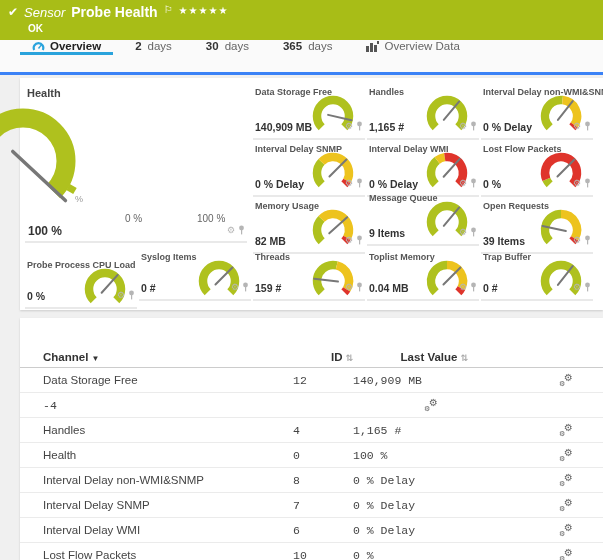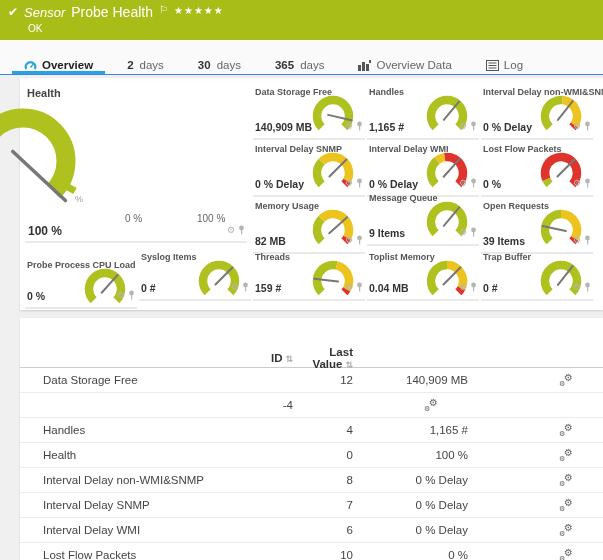--- a/index.html
+++ b/index.html
@@ -14,7 +14,7 @@
   .gh-row1{position:absolute;left:8px;top:4px;display:flex;align-items:center;gap:6px;}
   .check{font-size:12px;}
   .sensor-label{font-style:italic;font-size:13px;}
-  .sensor-title{font-weight:normal;font-size:14px;}
+  .sensor-title{font-weight:bold;font-size:14px;}
   .flag{font-size:10px;position:relative;top:-3px;}
   .stars{font-size:10px;letter-spacing:1px;position:relative;top:-2px;}
   .gh-status{position:absolute;left:28px;top:23px;font-size:10px;font-weight:normal;}

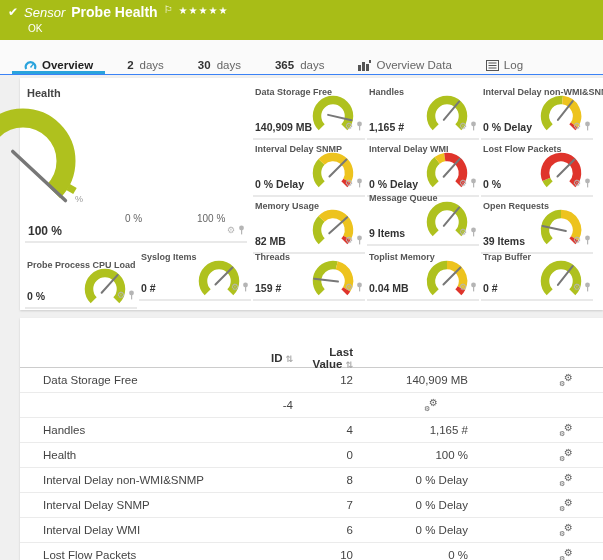--- a/index.html
+++ b/index.html
@@ -17,7 +17,7 @@
   .sensor-title{font-weight:bold;font-size:14px;}
   .flag{font-size:10px;position:relative;top:-3px;}
   .stars{font-size:10px;letter-spacing:1px;position:relative;top:-2px;}
-  .gh-status{position:absolute;left:28px;top:23px;font-size:10px;font-weight:normal;}
+  .gh-status{position:absolute;left:28px;top:23px;font-size:10px;font-weight:bold;}
   
   .tab-bar{position:absolute;left:0;top:40px;width:603px;height:35px;background:#FAFAFA;
     border-bottom:1px solid #3b82f6;display:flex;align-items:flex-end;padding-left:12px;box-sizing:border-box;}

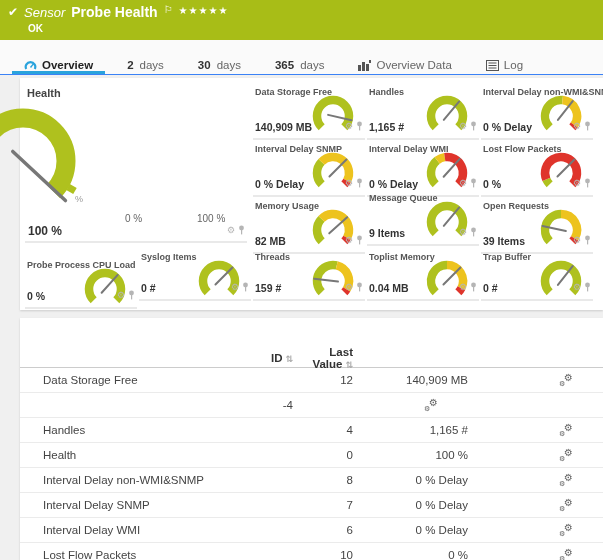--- a/index.html
+++ b/index.html
@@ -20,7 +20,7 @@
   .gh-status{position:absolute;left:28px;top:23px;font-size:10px;font-weight:bold;}
   
   .tab-bar{position:absolute;left:0;top:40px;width:603px;height:35px;background:#FAFAFA;
-    border-bottom:1px solid #3b82f6;display:flex;align-items:flex-end;padding-left:12px;box-sizing:border-box;}
+    border-bottom:3px solid #3b82f6;display:flex;align-items:flex-start;padding-left:20px;box-sizing:border-box;}
   .tab{display:flex;align-items:center;gap:5px;padding:0 12px;margin-right:10px;cursor:pointer;
     font-size:11.5px;color:#555;border-bottom:3px solid transparent;box-sizing:border-box;}
   .tab .t-num{font-weight:bold;color:#333;margin-right:1px;}

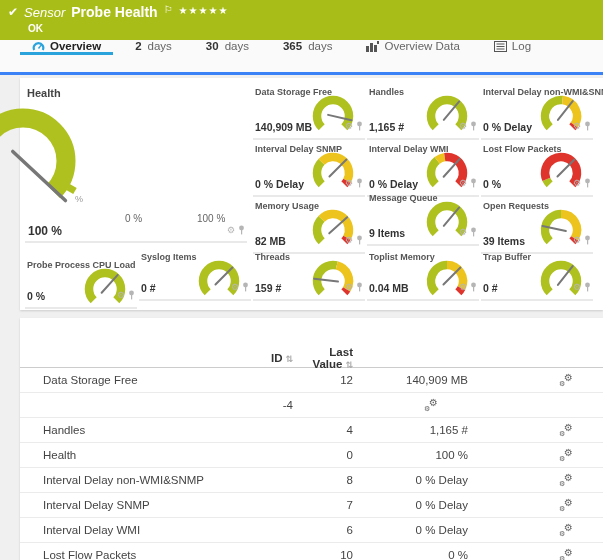--- a/index.html
+++ b/index.html
@@ -108,17 +108,6 @@
       </span>
       <span class="t-label">Overview Data</span>
     </div>
-    <div class="tab">
-      <span class="t-icon">
-        <svg width="13" height="11" viewBox="0 0 13 11">
-          <rect x="0.5" y="0.5" width="12" height="10" fill="none" stroke="#555"></rect>
-          <line x1="2.5" y1="3" x2="10.5" y2="3" stroke="#555"></line>
-          <line x1="2.5" y1="5.5" x2="10.5" y2="5.5" stroke="#555"></line>
-          <line x1="2.5" y1="8" x2="10.5" y2="8" stroke="#555"></line>
-        </svg>
-      </span>
-      <span class="t-label">Log</span>
-    </div>
   </div>
 
 <div class="panel" id="panel1">

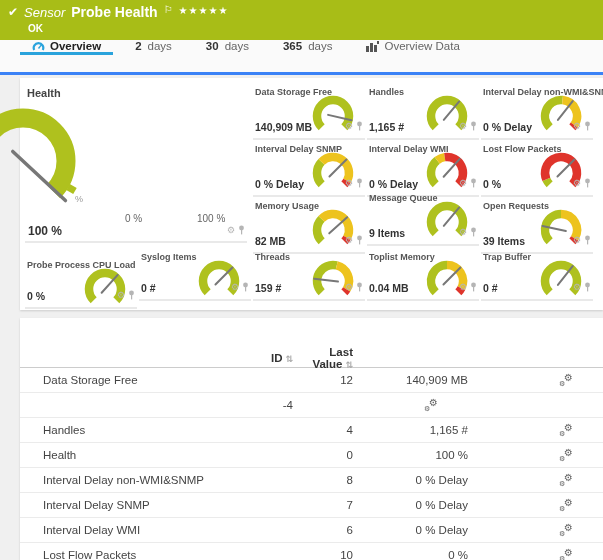--- a/index.html
+++ b/index.html
@@ -362,6 +362,7 @@
 
 <div class="panel" id="panel2">
   <div class="thead" id="thead">
+      <div><span>Channel</span><span class="sort-caret">▼</span></div>
       <div class="col-right"><span>ID</span><span class="sort-both">⇅</span></div>
       <div class="col-right"><span>Last Value</span><span class="sort-both">⇅</span></div>
       <div></div>

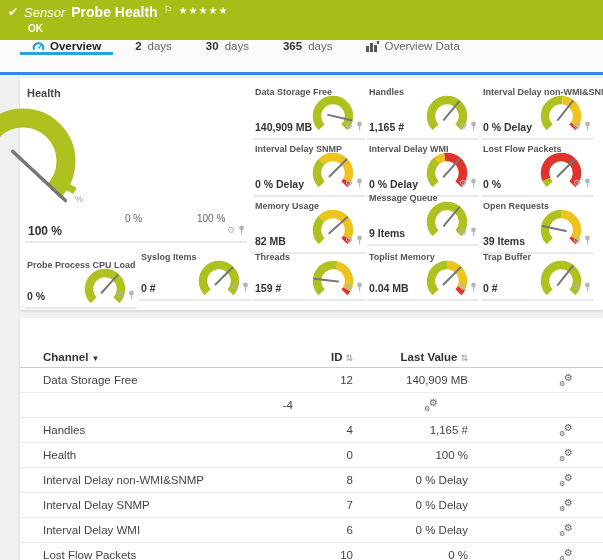--- a/index.html
+++ b/index.html
@@ -56,7 +56,7 @@
   .sort-caret{font-size:8px;color:#333;margin-left:3px;}
   .sort-both{font-size:9px;color:#AAA;margin-left:3px;}
   .trow{height:25px;border-bottom:1px solid #EBEBEB;font-size:11.5px;color:#444;cursor:pointer;}
-  .trow .cell-right{text-align:right;}
+  .trow .cell-right{font-family:Liberation Mono, monospace;}
   .row-settings{justify-self:end;margin-right:30px;cursor:pointer;color:#666;position:relative;width:14px;height:12px;}
   .row-settings .g-big{position:absolute;right:0;top:-2px;font-size:10px;}
   .row-settings .g-small{position:absolute;left:0;bottom:-2px;font-size:7px;}

